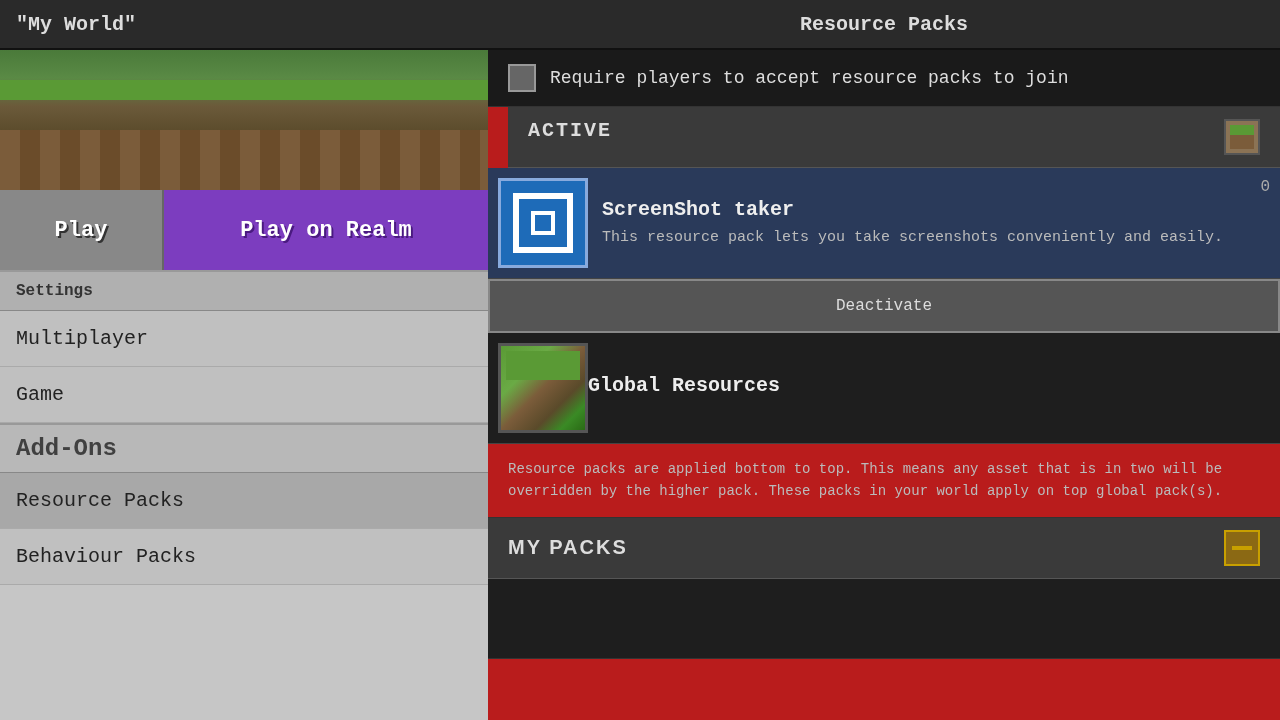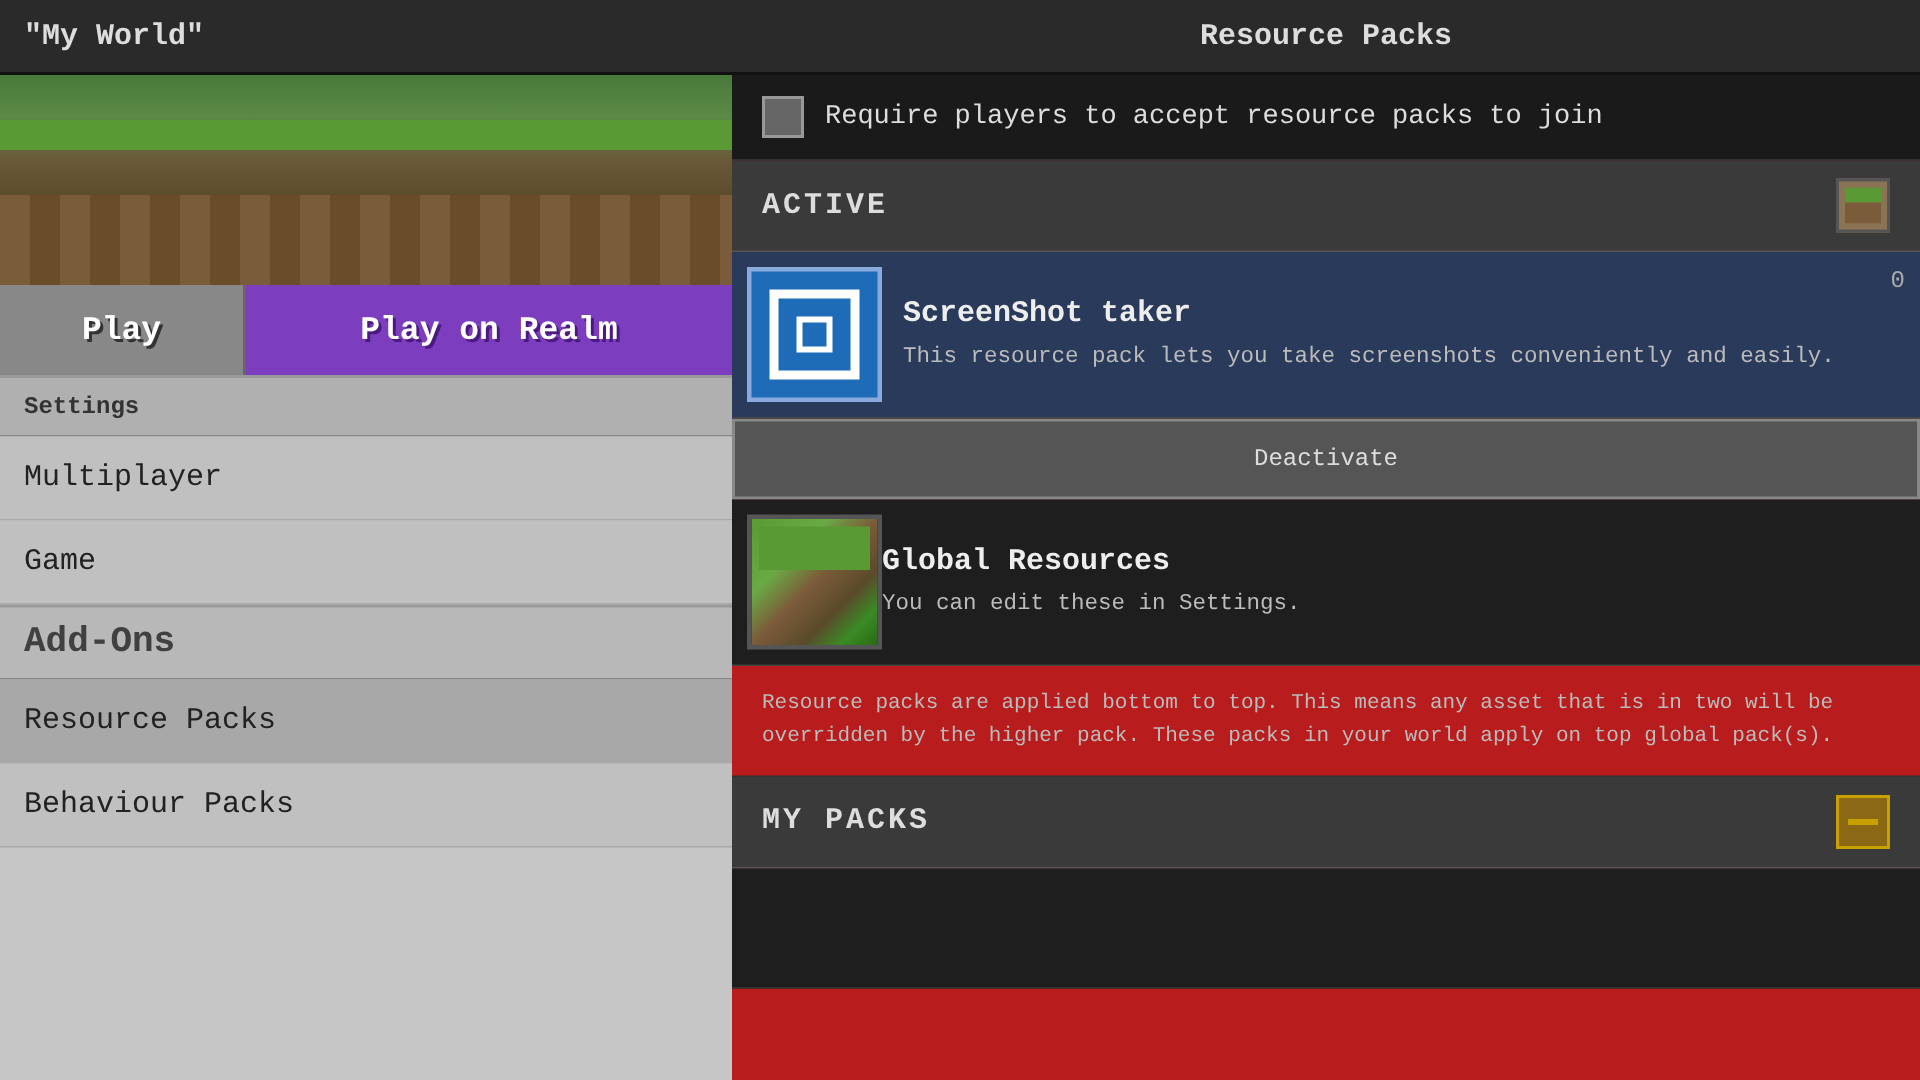--- a/index.html
+++ b/index.html
@@ -199,9 +199,9 @@
       background: #3a3a3a;
       padding: 12px 20px;
       display: flex;
-      align-items: center;
       justify-content: space-between;
       border-bottom: 1px solid #555;
+      margin-left: 20px;
     }
 
     .active-label {

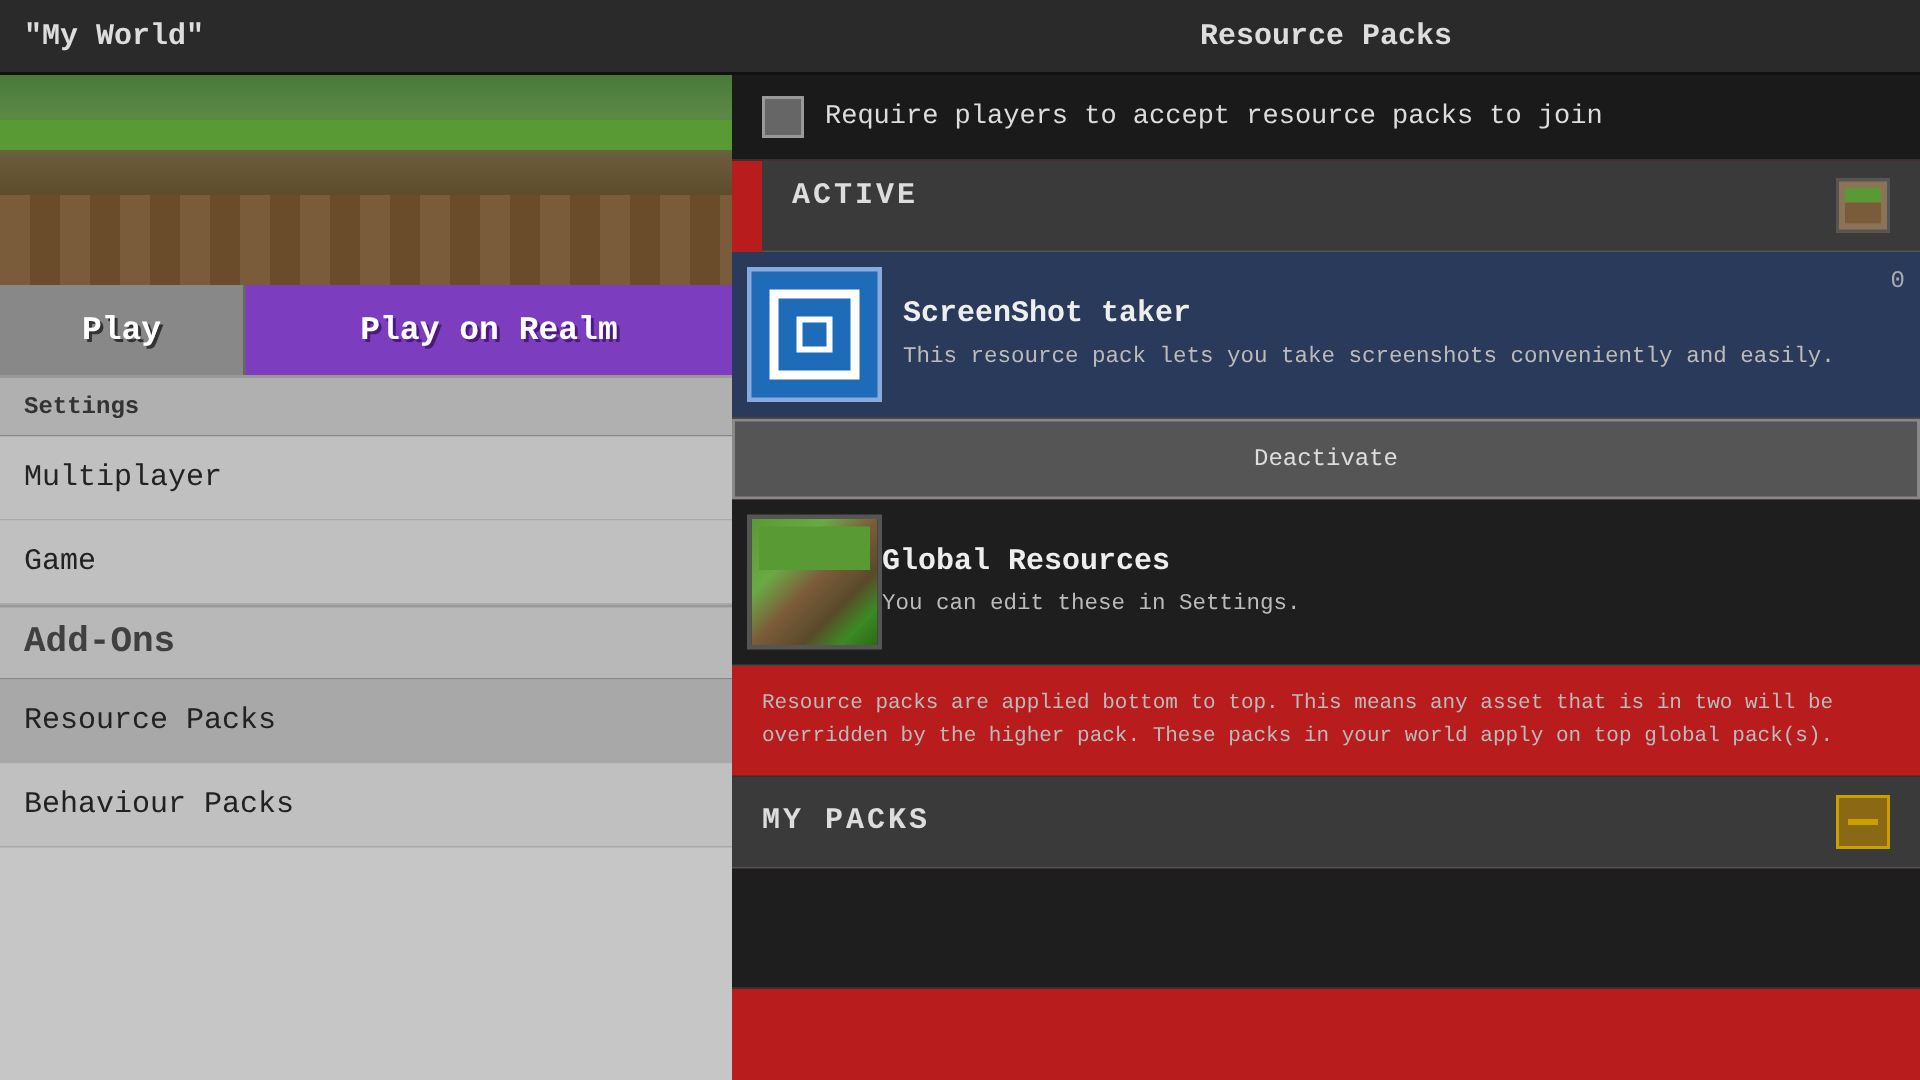--- a/index.html
+++ b/index.html
@@ -96,7 +96,7 @@
 
     .action-buttons {
       display: flex;
-      height: 60px;
+      height: 80px;
     }
 
     .btn-play {

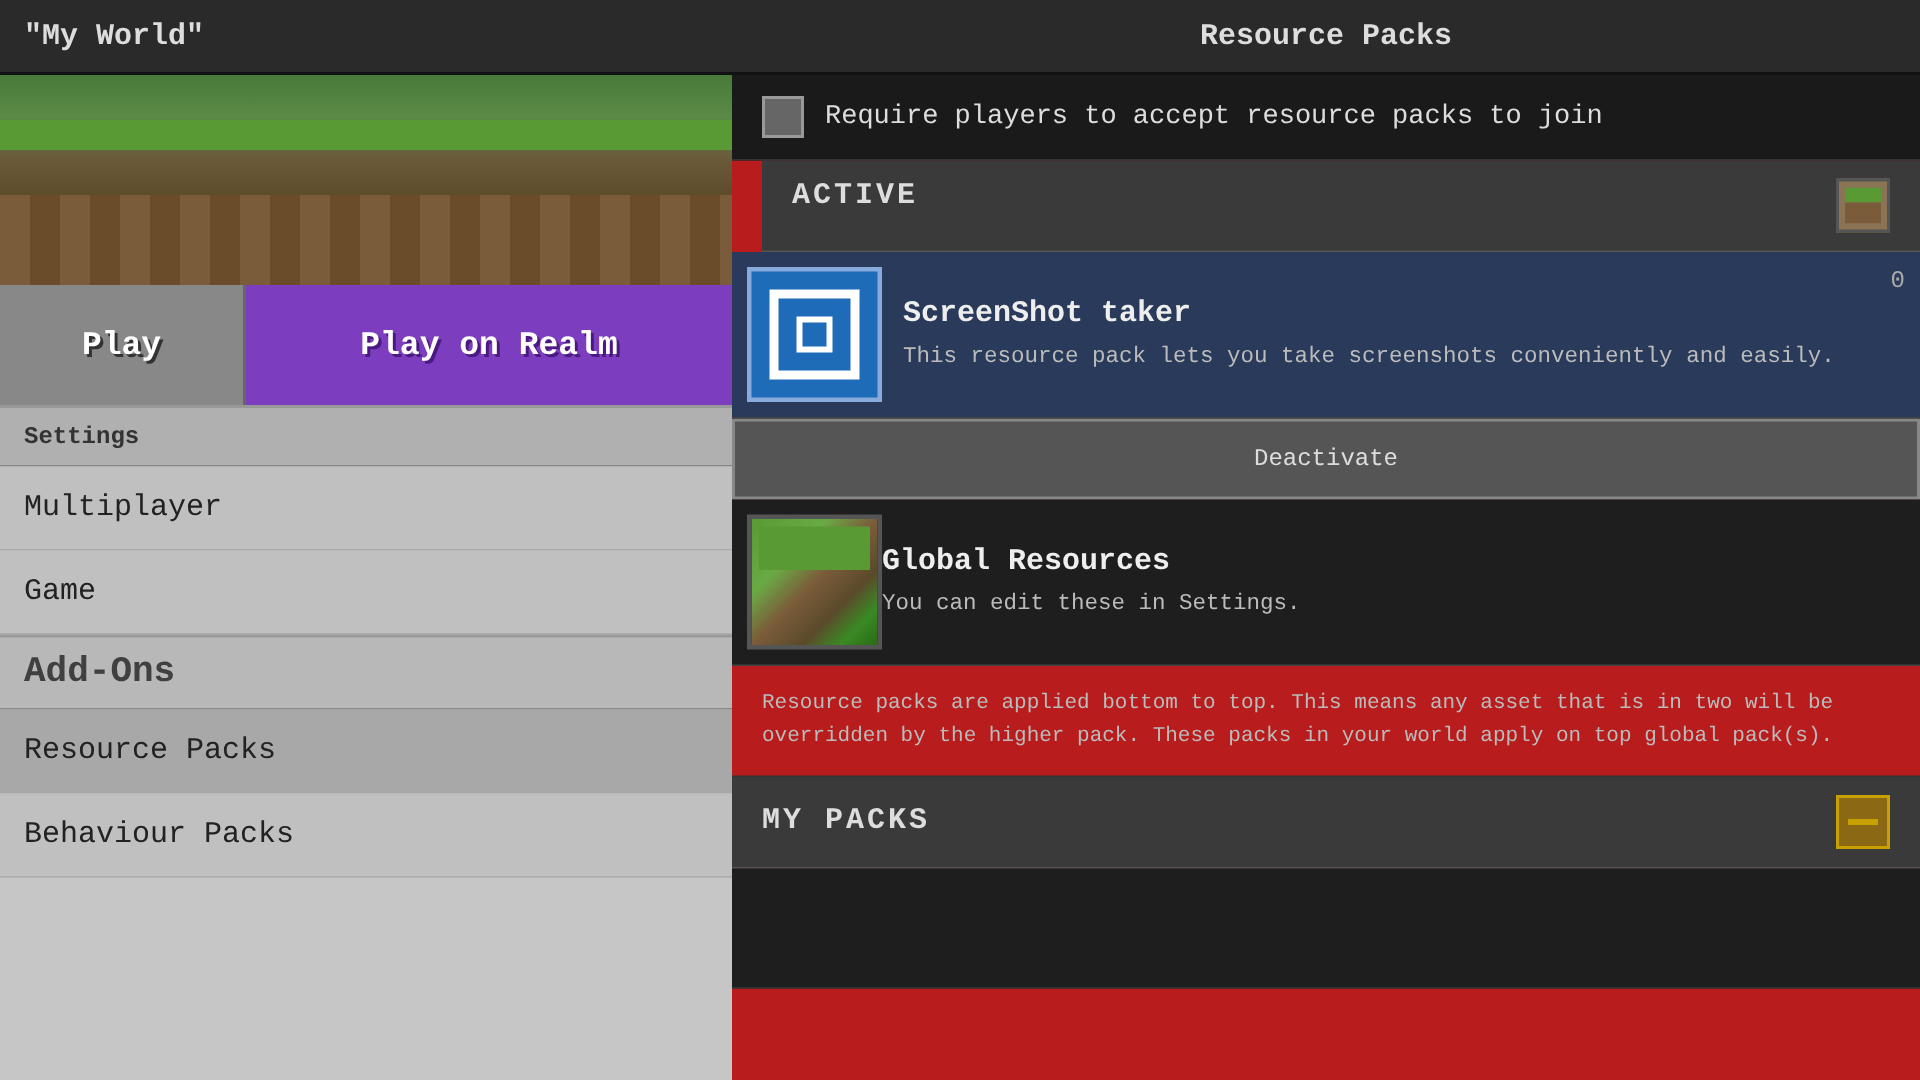--- a/index.html
+++ b/index.html
@@ -461,7 +461,6 @@
       <div class="global-icon"></div>
       <div class="pack-info">
         <div class="pack-name">Global Resources</div>
-        <div class="pack-desc">You can edit these in Settings.</div>
       </div>
     </div>
 

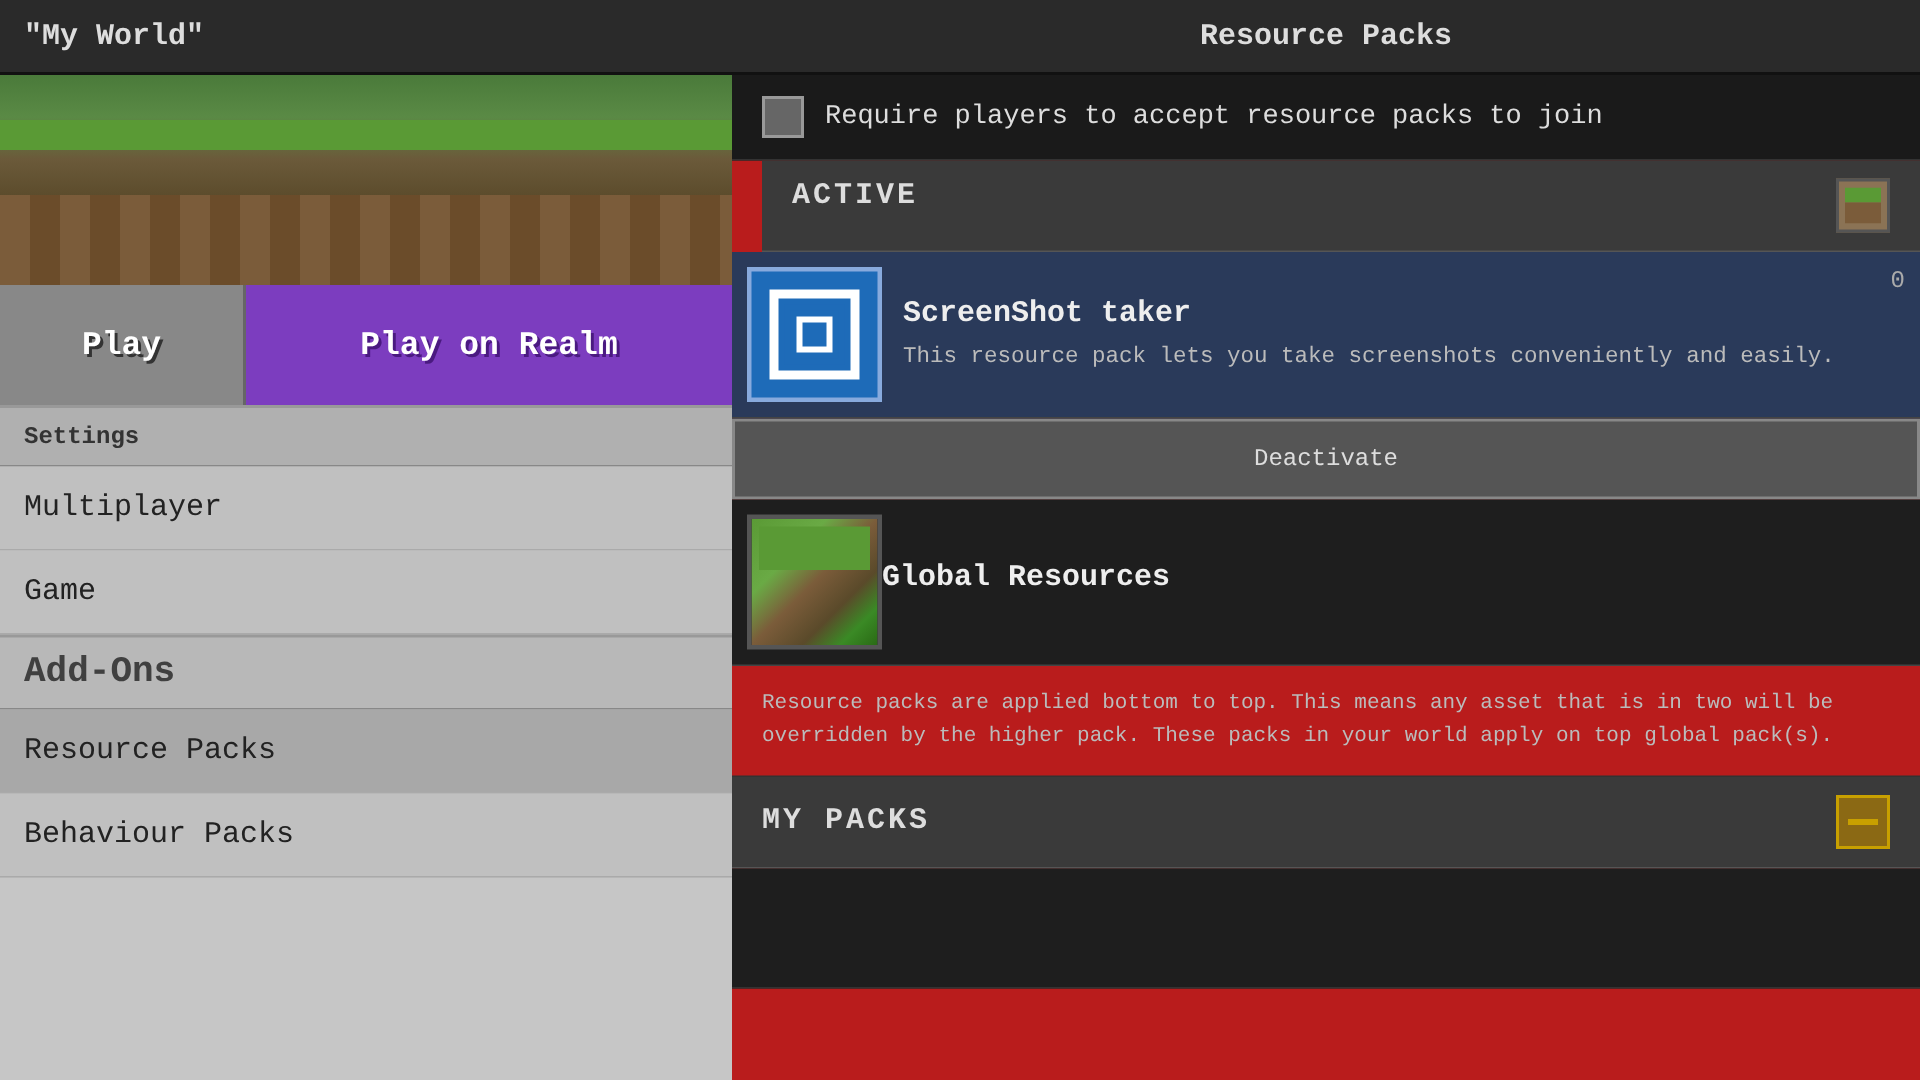--- a/index.html
+++ b/index.html
@@ -363,7 +363,7 @@
       color: #ddd;
       font-size: 20px;
       font-weight: bold;
-      font-family: Liberation Mono, monospace;
+      font-family: Liberation Sans, sans-serif;
       letter-spacing: 2px;
     }
 

